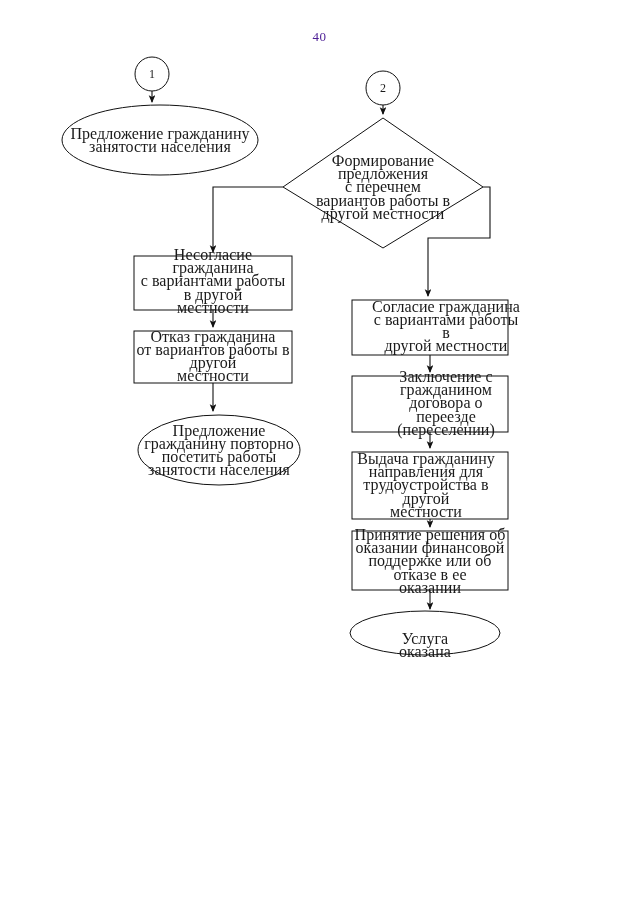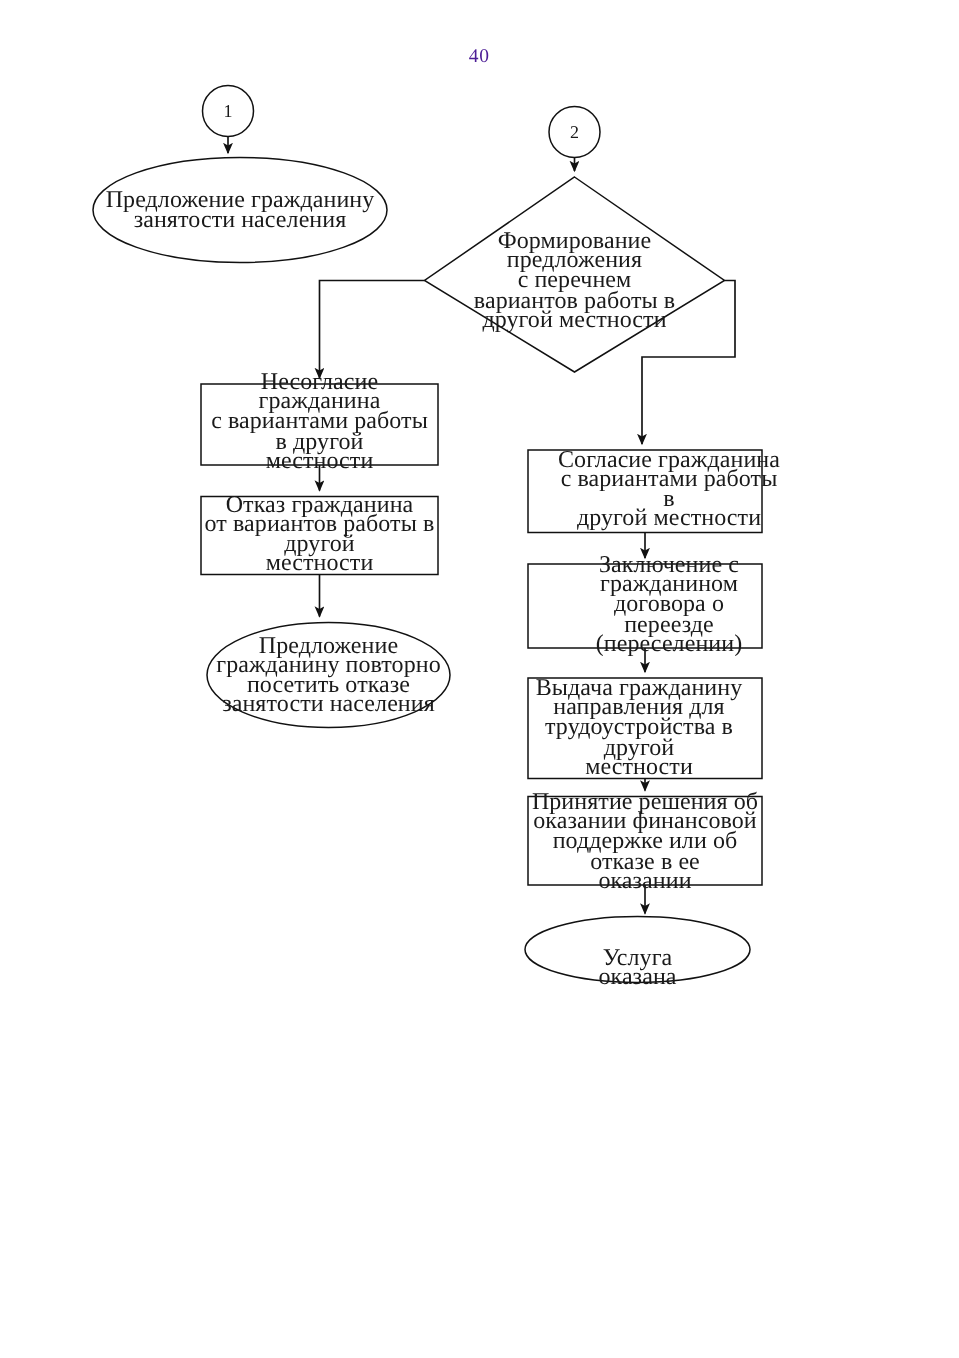--- a/index.html
+++ b/index.html
@@ -155,7 +155,7 @@
     <span>
       <span>Предложение</span>
       <span>гражданину повторно</span>
-      <span>посетить отказе</span>
+      <span>посетить работы</span>
       <span>занятости населения</span>
     </span>
   </div>

